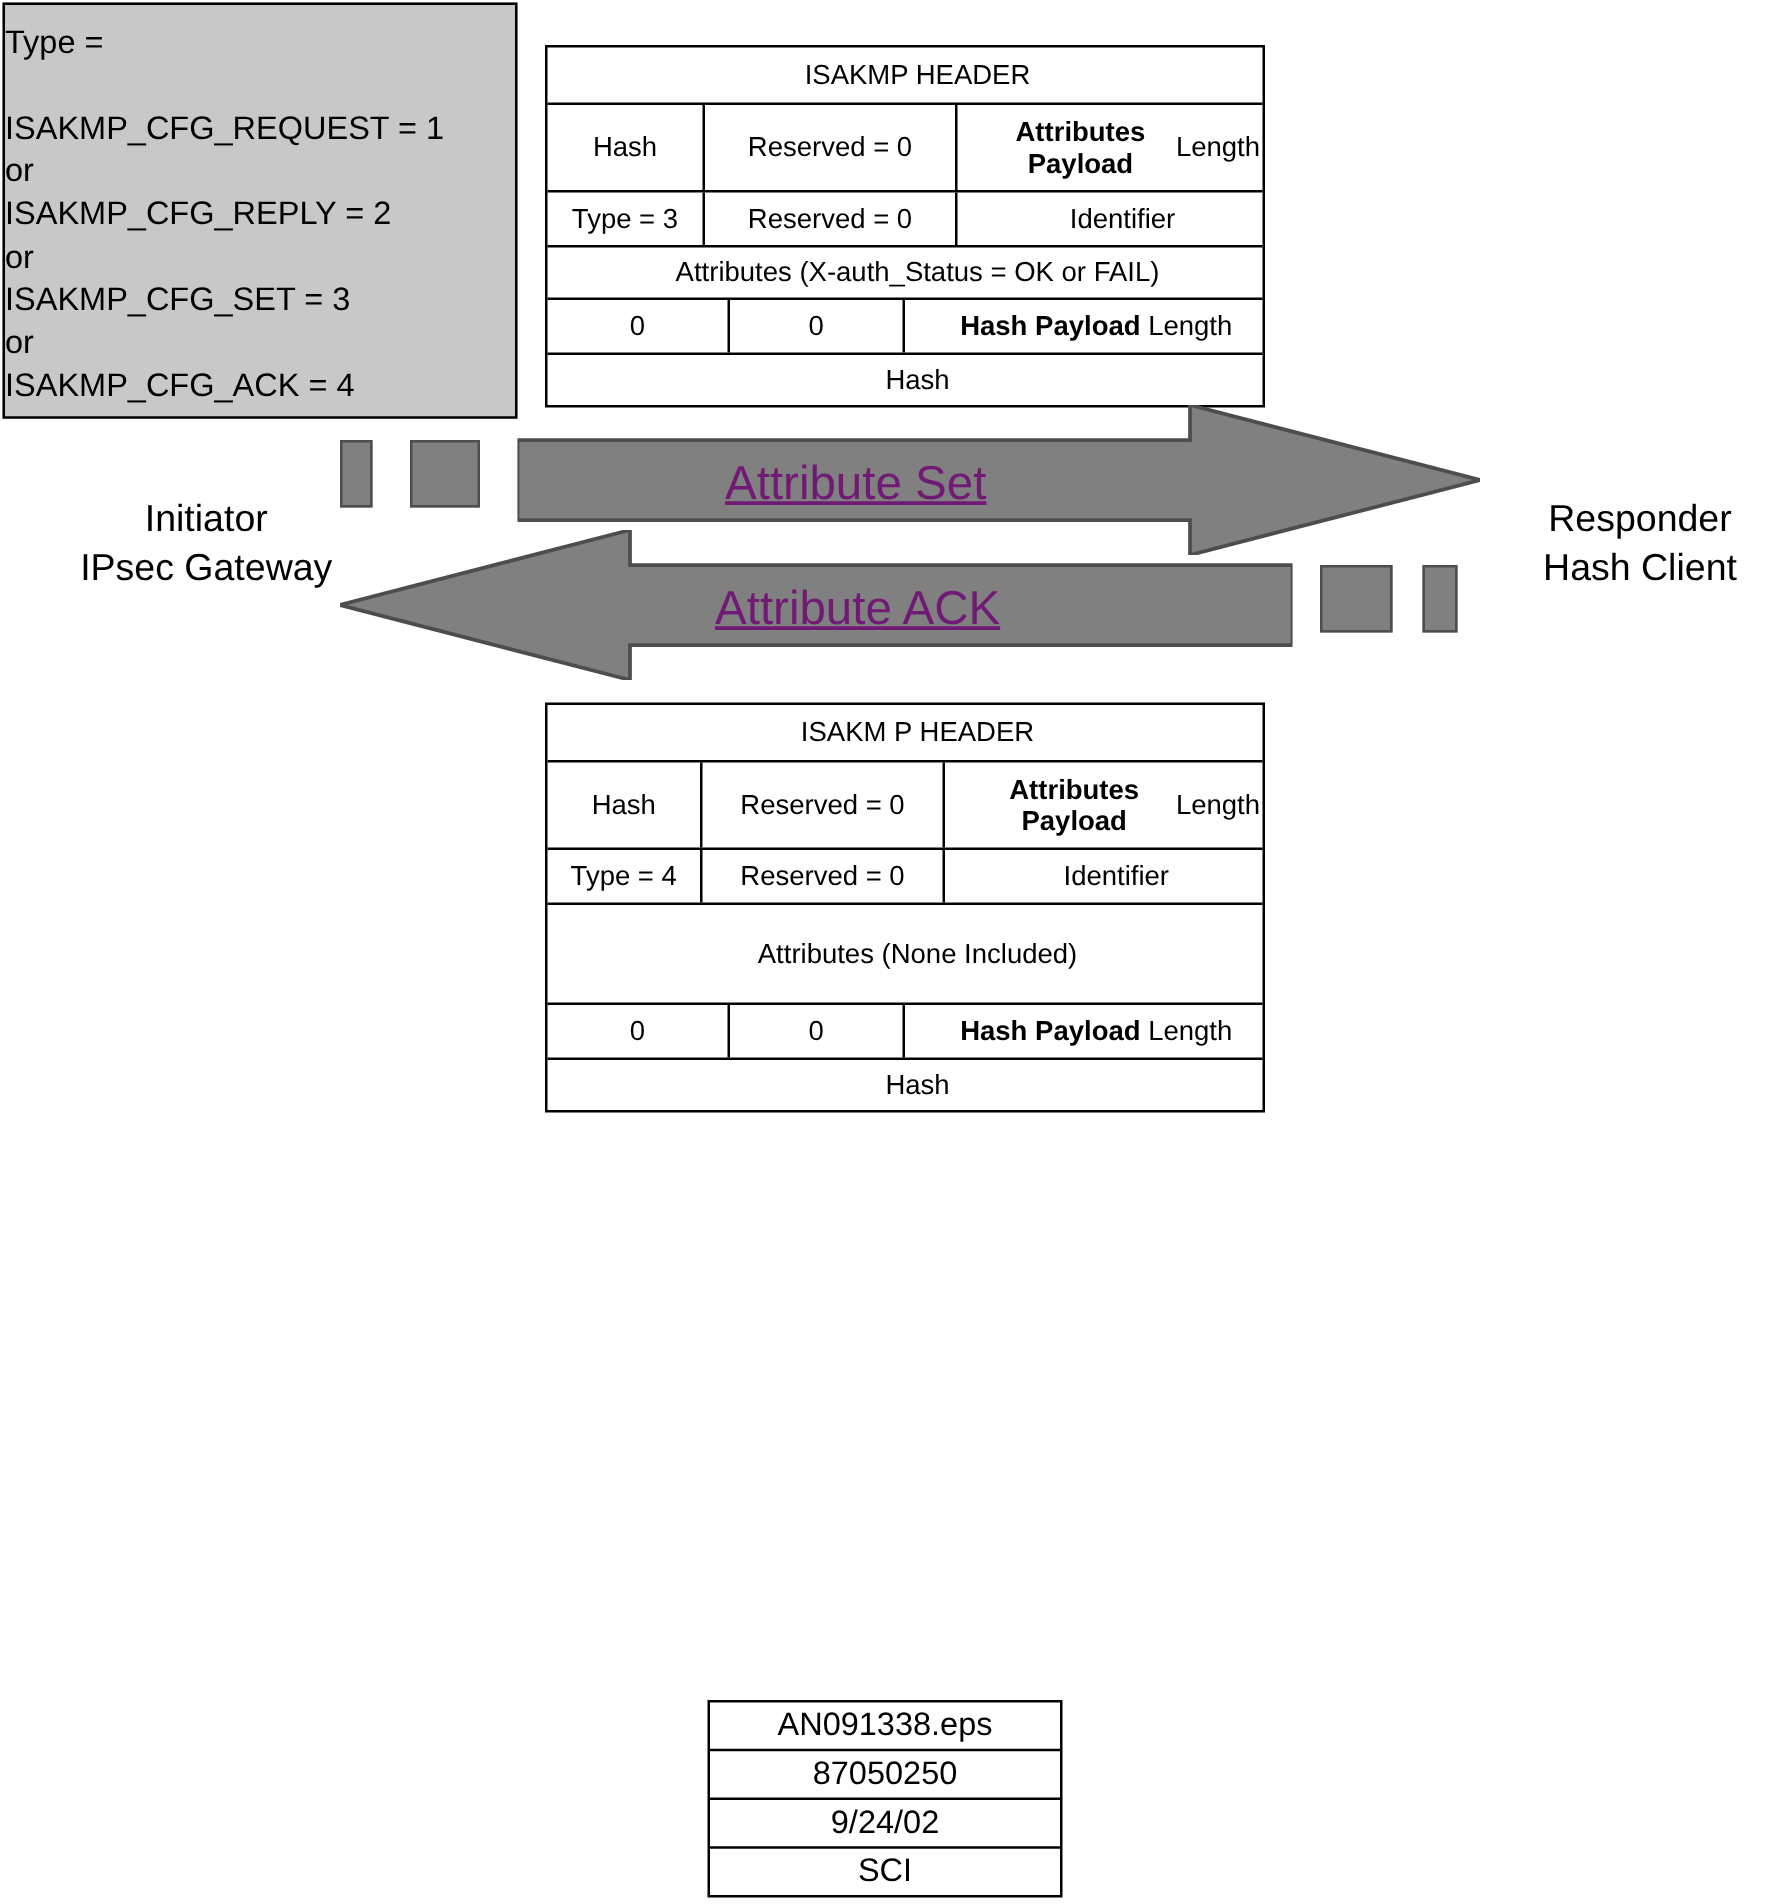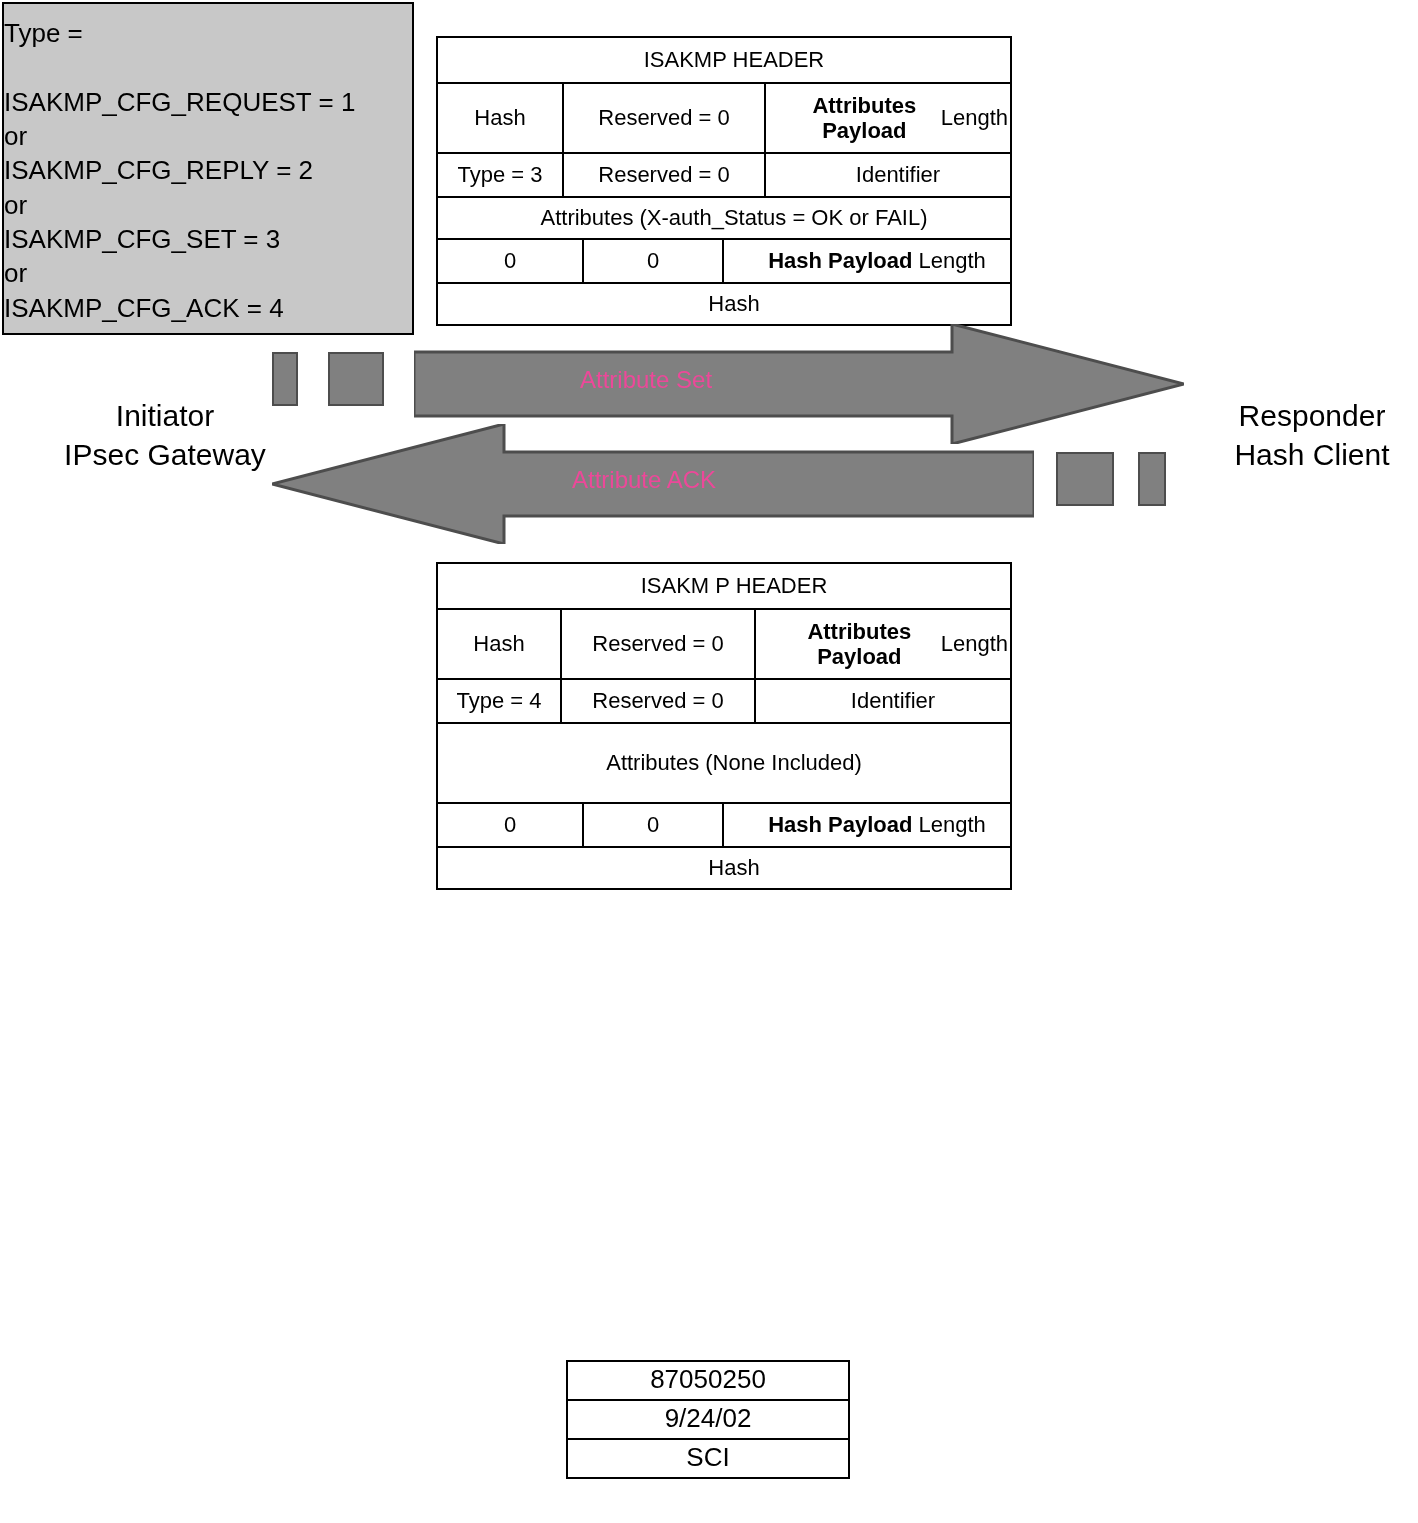--- a/index.html
+++ b/index.html
@@ -109,9 +109,10 @@
   .arrow-wrap { position: absolute; }
   .arrow-label {
     position: absolute;
-    font-size: 24px;
-    color: #ec4899;
+    font-size: 38px;
+    color: #701a75;
     white-space: nowrap;
+    text-decoration: underline;
   }
   #arrow-set-wrap { left: 414px; top: 324px; width: 770px; height: 120px; }
   #arrow-ack-wrap { left: 272px; top: 424px; width: 762px; height: 120px; }

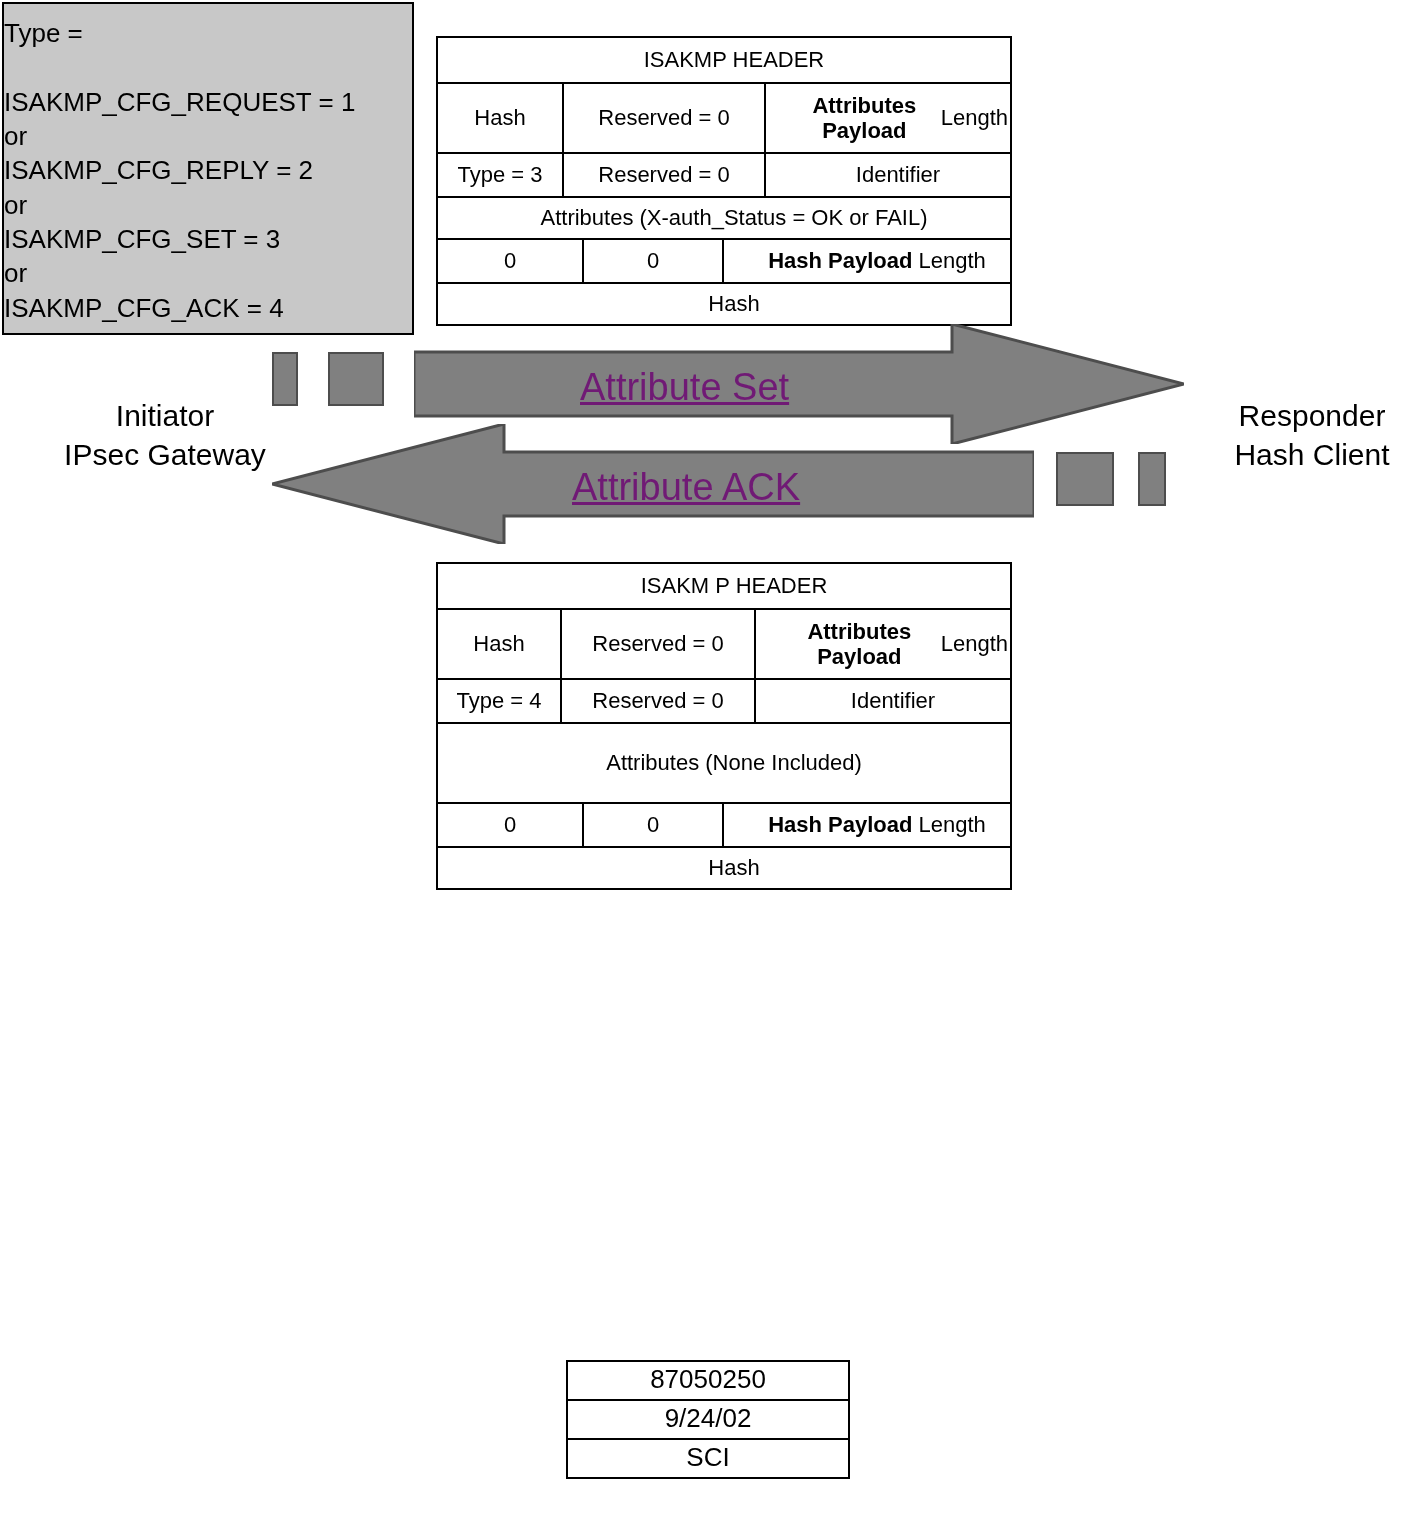--- a/index.html
+++ b/index.html
@@ -263,6 +263,7 @@
   </div>
 
   <div id="footer">
+    <div class="frow">AN091338.eps</div>
     <div class="frow">87050250</div>
     <div class="frow">9/24/02</div>
     <div class="frow">SCI</div>

